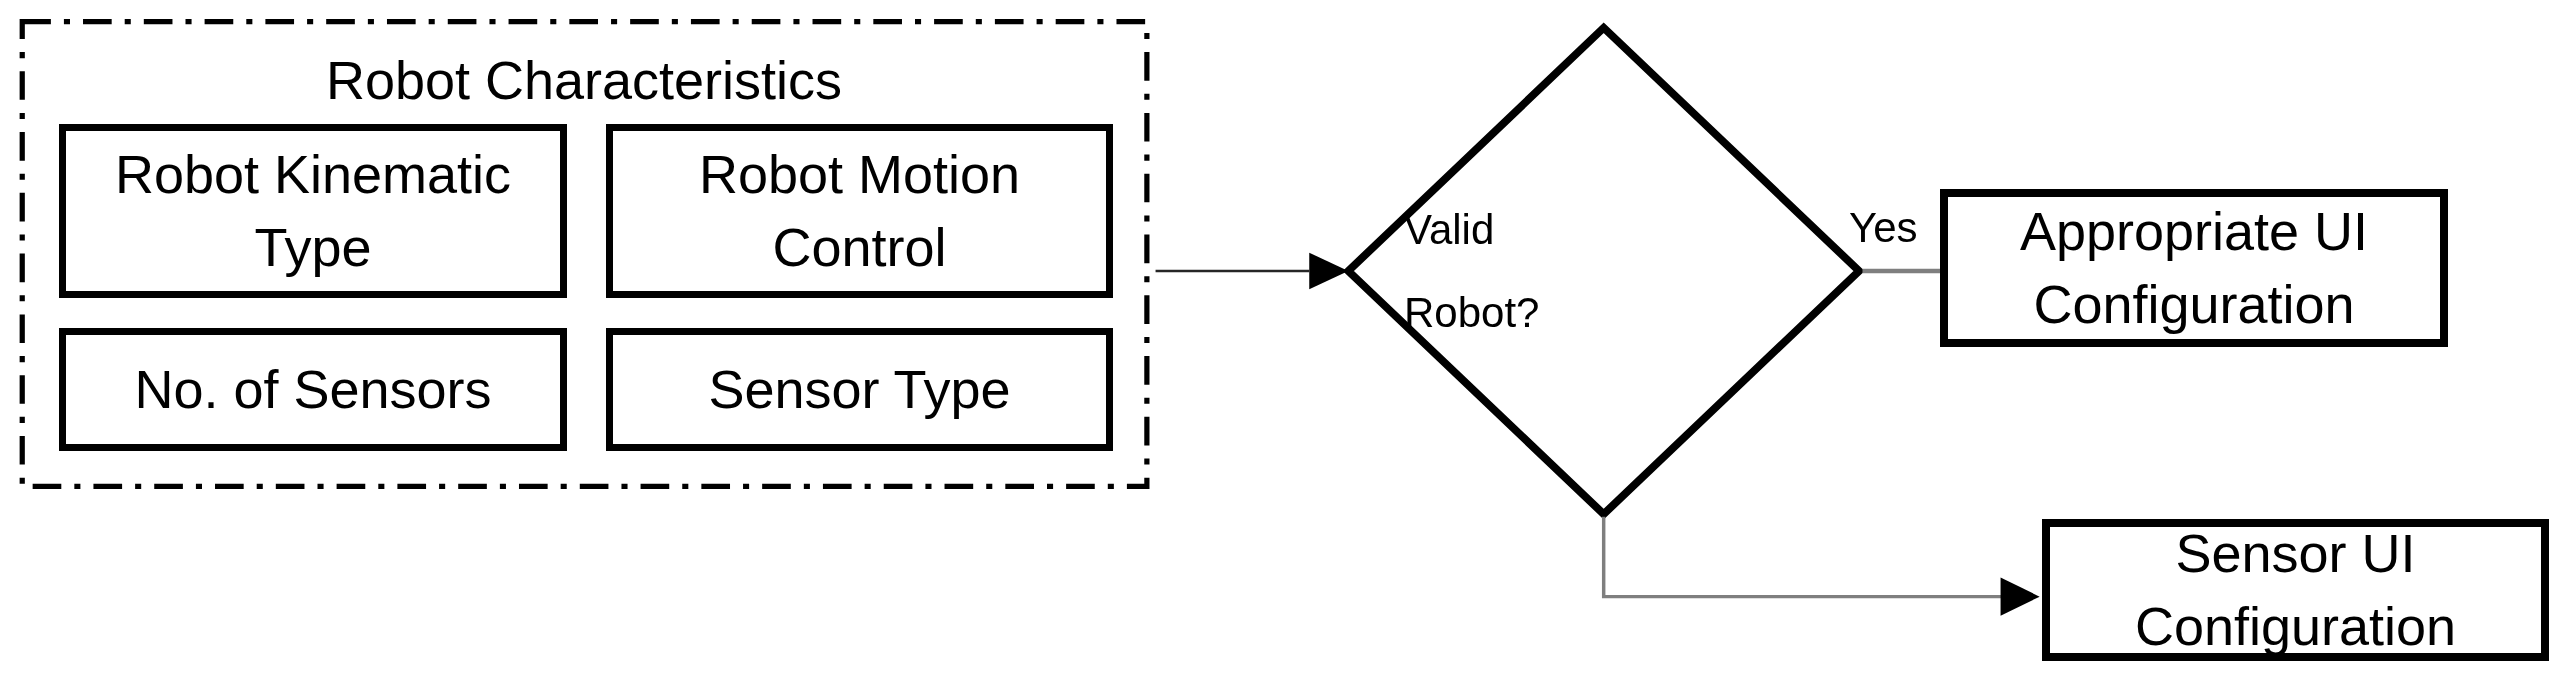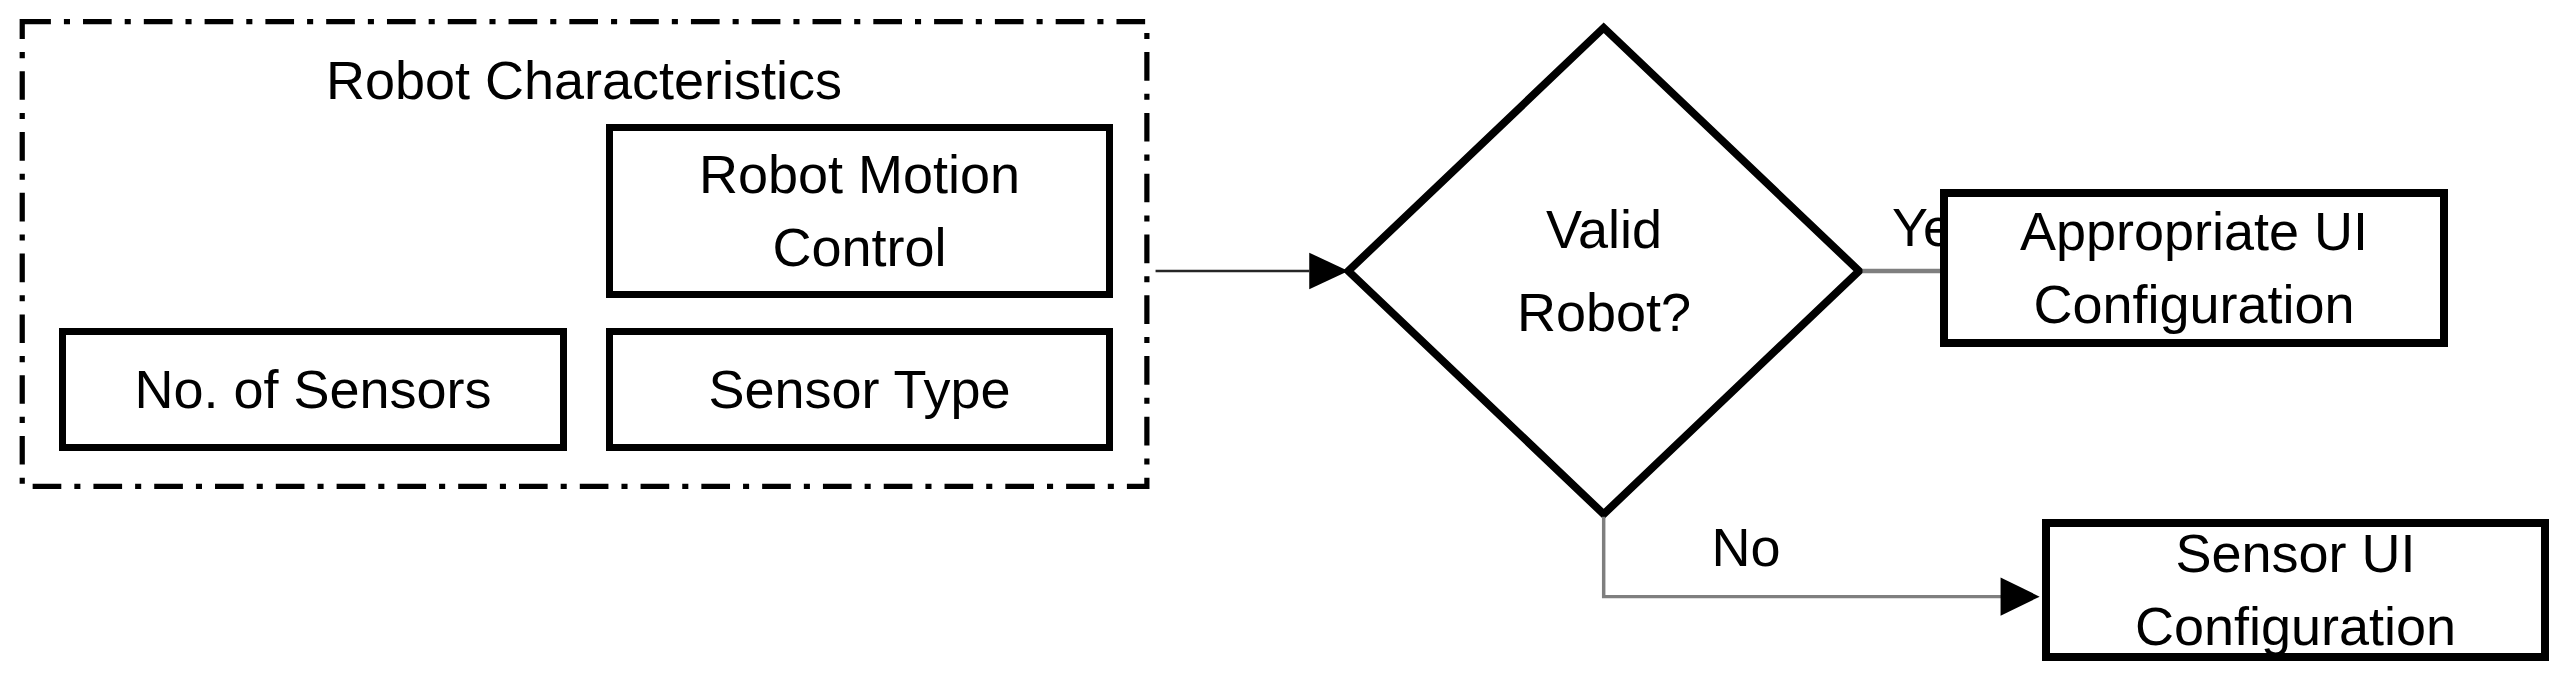--- a/index.html
+++ b/index.html
@@ -66,6 +66,8 @@
 
   <div class="group-title" style="left:19px; top:39px; width:1130px; height:83px; line-height:83px;">Robot Characteristics</div>
 
+  <div class="flow-box" style="left:59px; top:124px; width:508px; height:174px;">Robot Kinematic
+Type</div>
 
   <div class="flow-box" style="left:606px; top:124px; width:507px; height:174px;">Robot Motion
 Control</div>

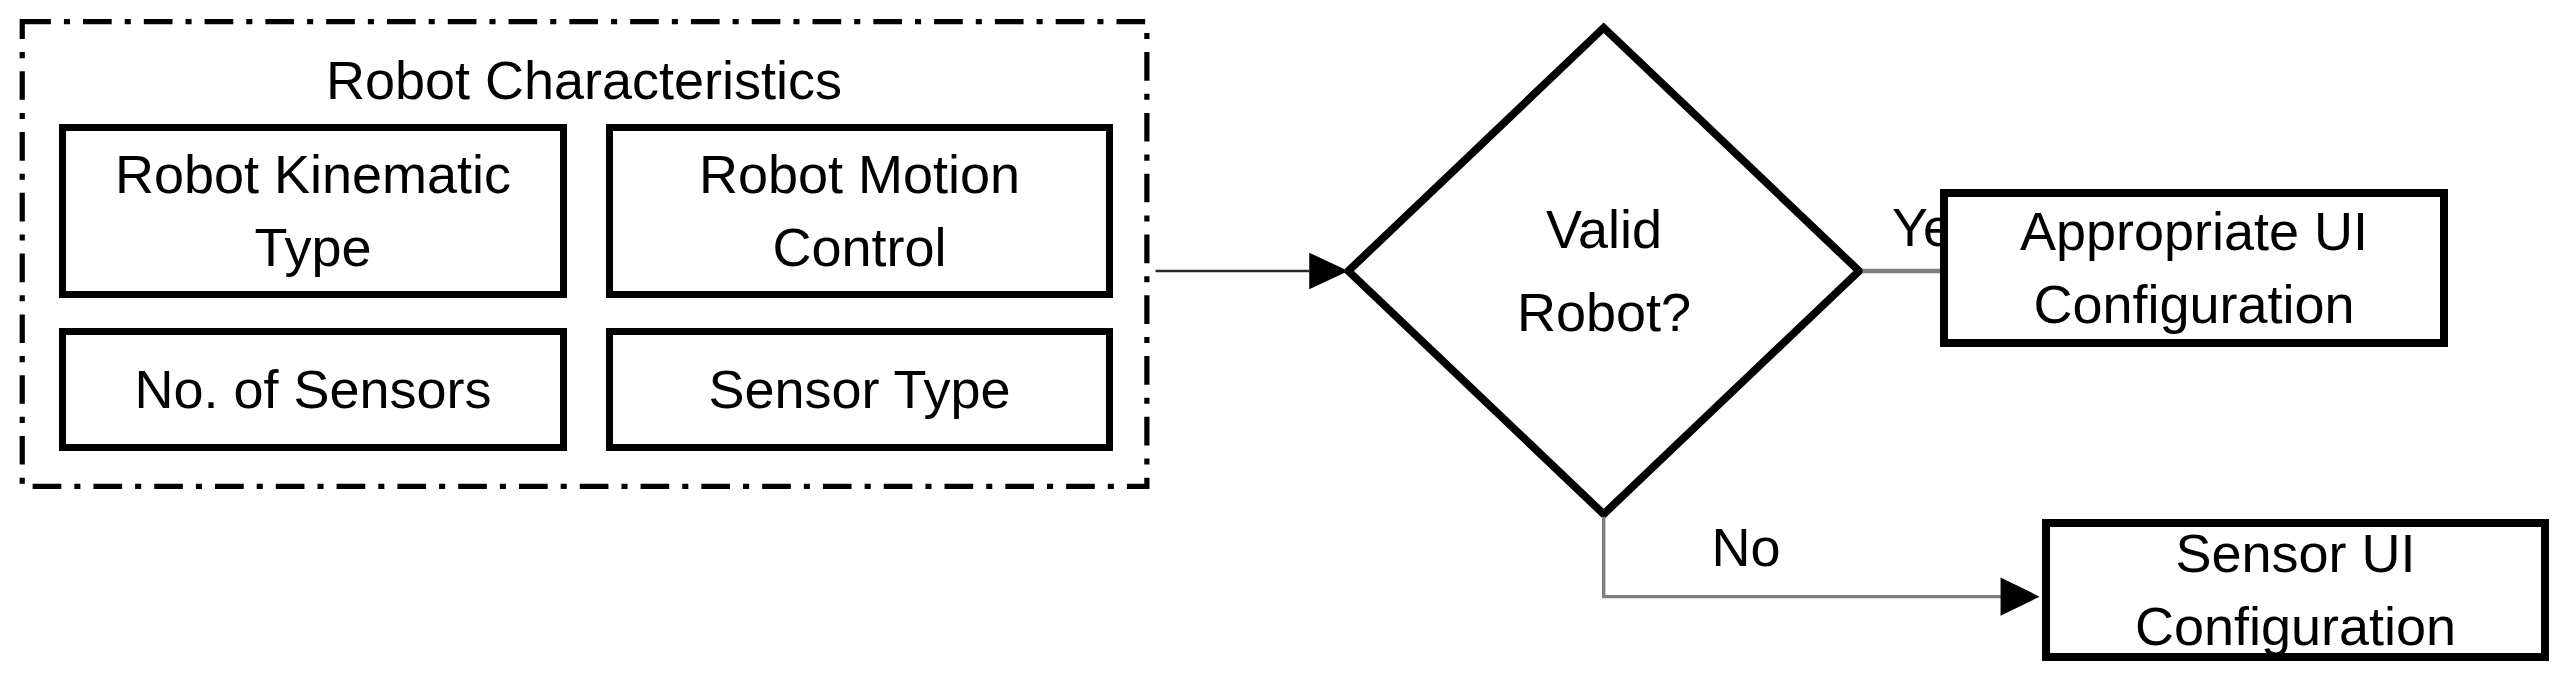--- a/index.html
+++ b/index.html
@@ -33,9 +33,8 @@
   .outcome-box { border-width: 8.7px; }
   .float-label {
     position: absolute;
-    text-align: center;
     white-space: pre-line;
-    font-size: 54px;
+    font-size: 42px;
   }
   .group-title {
     position: absolute;

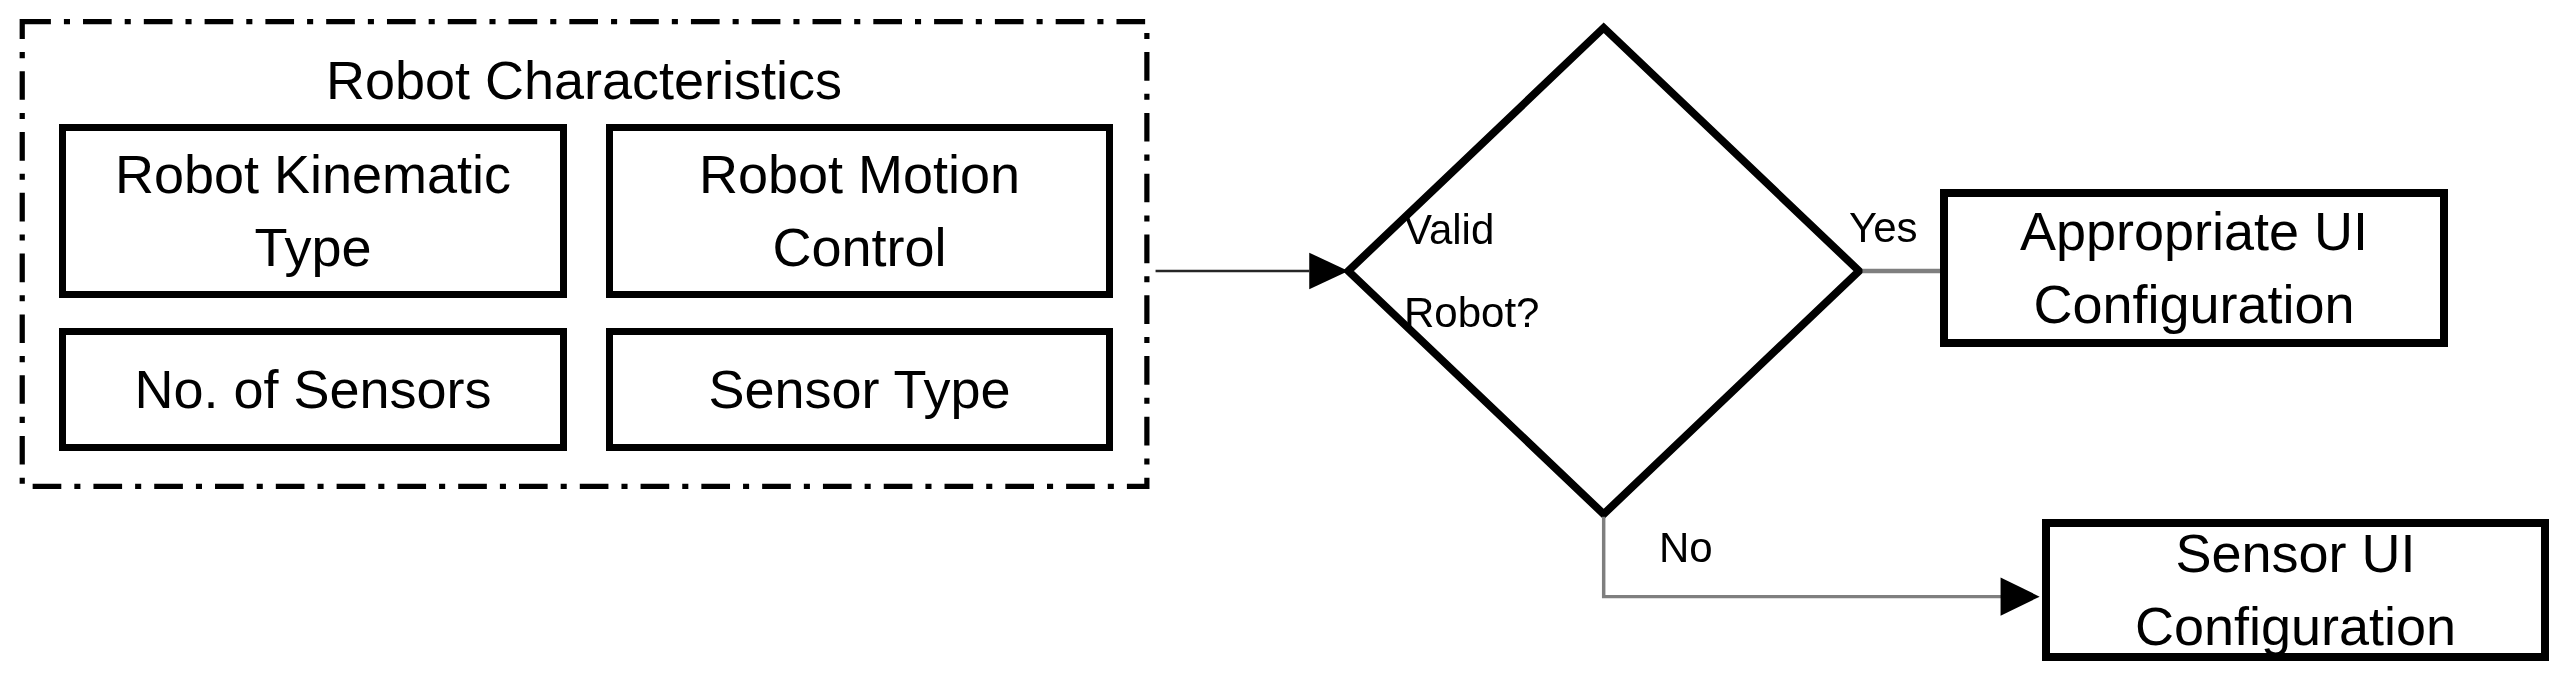--- a/index.html
+++ b/index.html
@@ -80,7 +80,6 @@
 
   <div class="float-label" style="left:1849px; top:184px; width:174px; height:87px; line-height:87px;">Yes</div>
 
-  <div class="float-label" style="left:1659px; top:504px; width:174px; height:87px; line-height:87px;">No</div>
 
   <div class="flow-box outcome-box" style="left:1940px; top:189px; width:508px; height:158px;">Appropriate UI
 Configuration</div>

